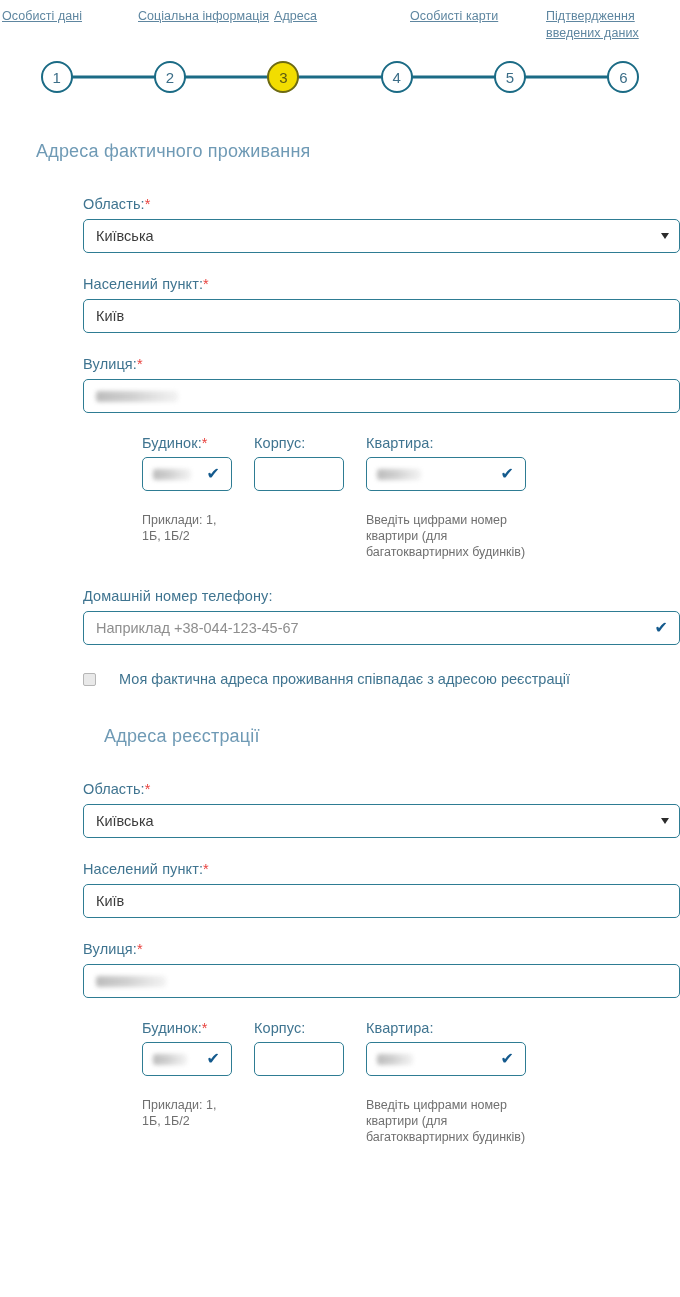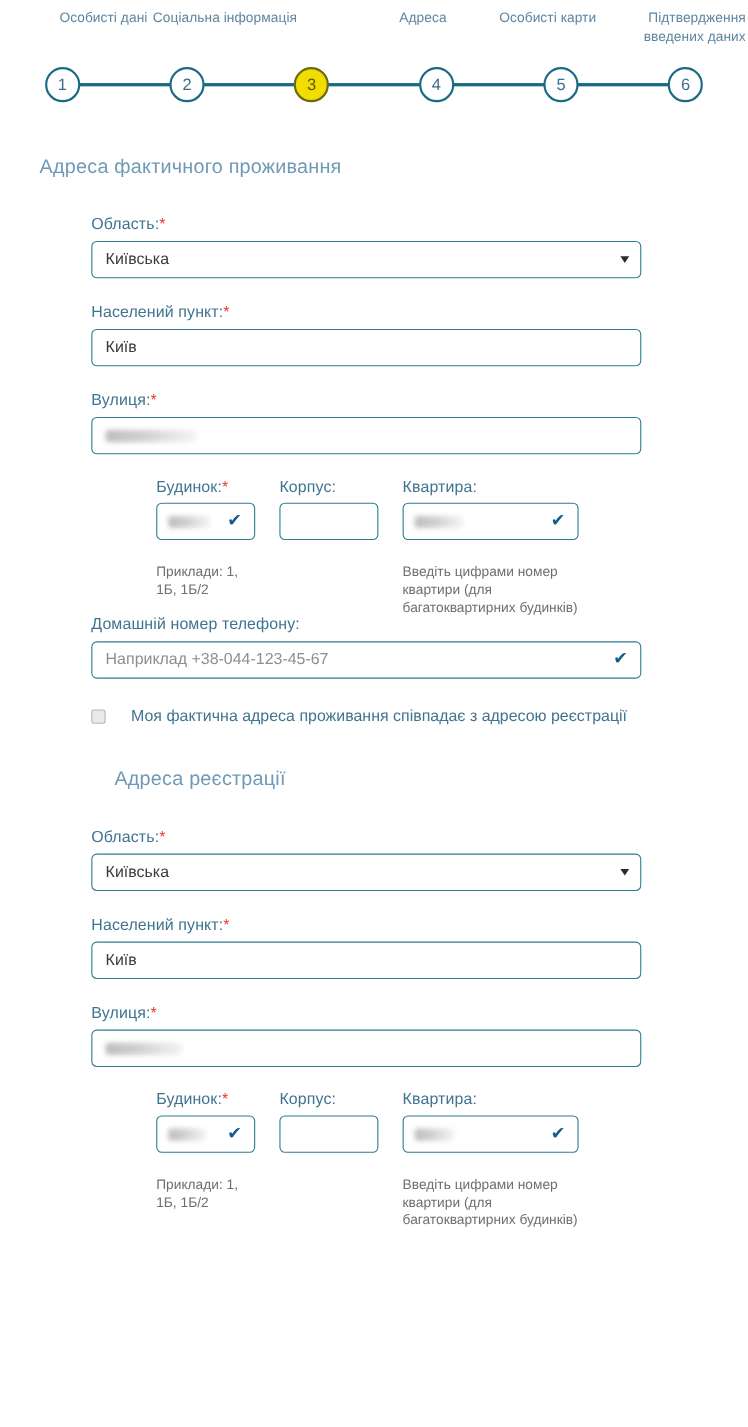--- a/index.html
+++ b/index.html
@@ -34,12 +34,13 @@
   }
   .step-label {
     flex: 1 1 0;
-    text-align: right;
+    text-align: left;
     font-size: 12.5px;
     line-height: 17px;
     color: #5e86a0;
     padding: 0 2px;
     letter-spacing: 0.05px;
+    text-decoration: underline;
   }
   .step-circles {
     position: relative;

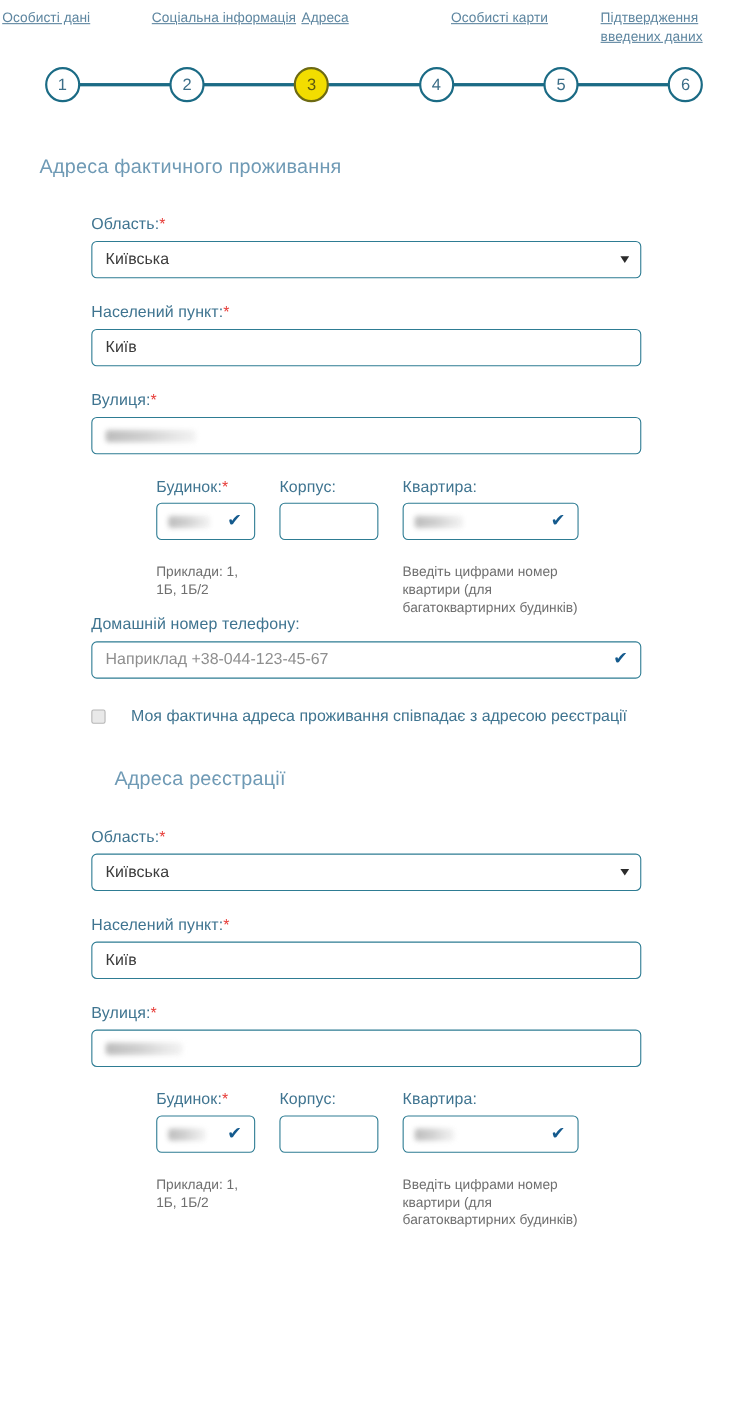--- a/index.html
+++ b/index.html
@@ -103,7 +103,6 @@
   }
   .field {
     padding-left: 83px;
-    padding-right: 97px;
   }
   .field-label {
     font-size: 14.5px;

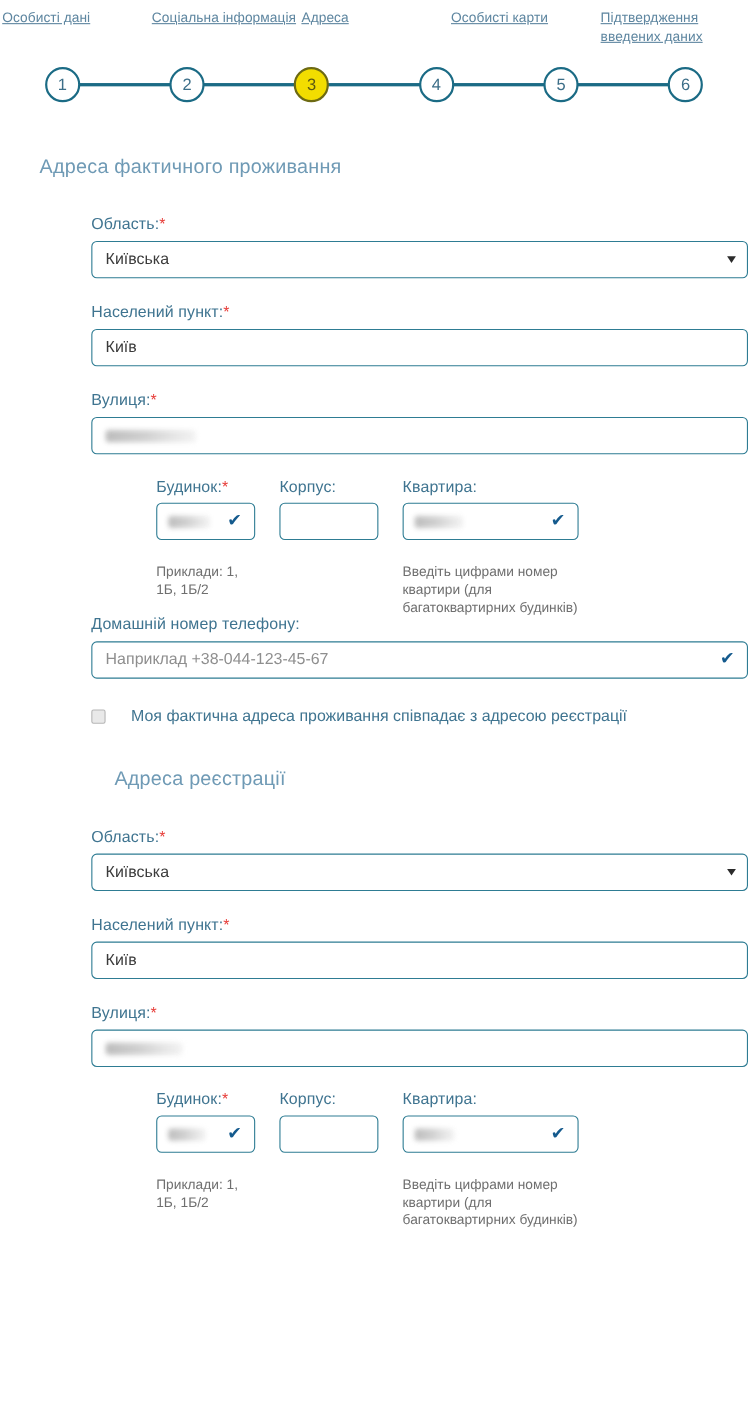--- a/index.html
+++ b/index.html
@@ -303,7 +303,7 @@
       </div>
     </div>
 
-    <div class="field" style="">
+    <div class="field" style="margin-top:28px;">
       <div class="field-label"><span>Домашній номер телефону:</span><span class="req"></span></div>
       <div class="control placeholder-text">
         <span class="value">Наприклад +38-044-123-45-67</span>

